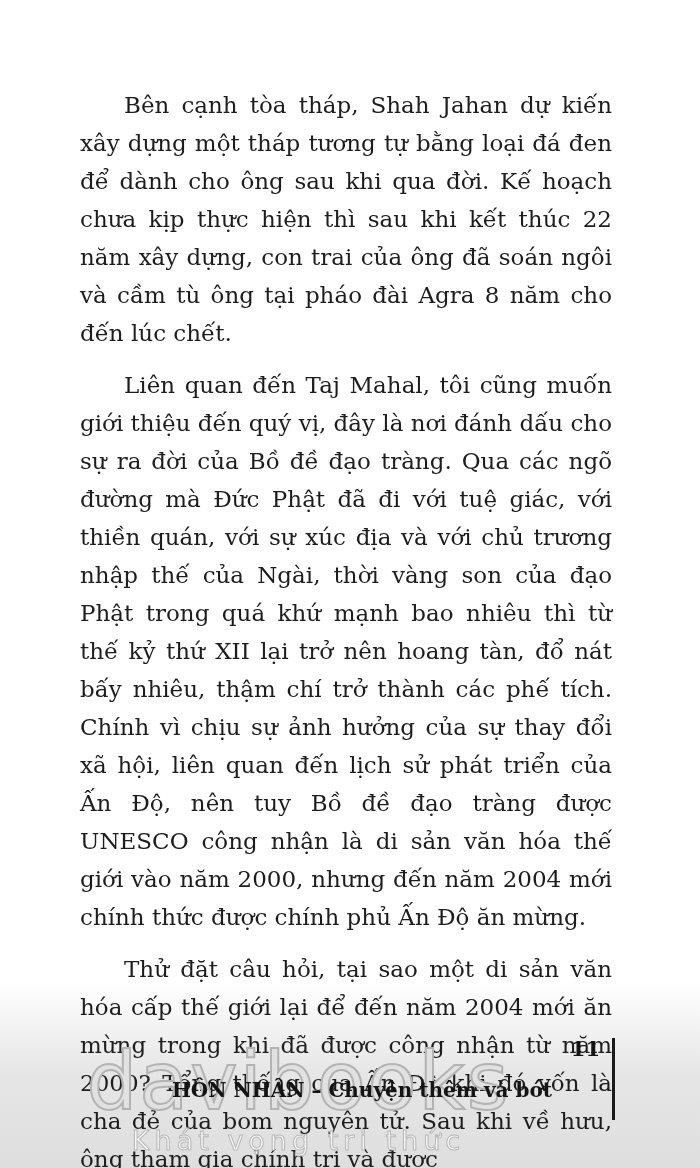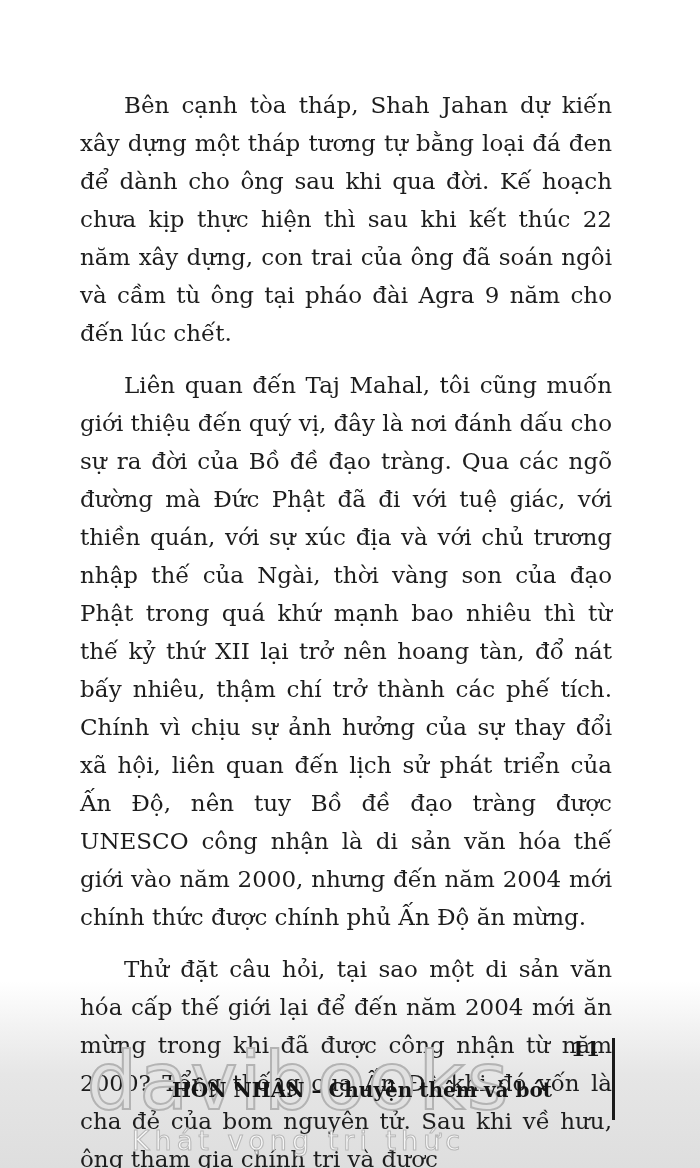--- a/index.html
+++ b/index.html
@@ -105,7 +105,7 @@
 <div class="page">
 
   <div class="text-block">
-    <p>Bên cạnh tòa tháp, Shah Jahan dự kiến xây dựng một tháp tương tự bằng loại đá đen để dành cho ông sau khi qua đời. Kế hoạch chưa kịp thực hiện thì sau khi kết thúc 22 năm xây dựng, con trai của ông đã soán ngôi và cầm tù ông tại pháo đài Agra 9 năm cho đến lúc chết.</p>
+    <p>Bên cạnh tòa tháp, Shah Jahan dự kiến xây dựng một tháp tương tự bằng loại đá đen để dành cho ông sau khi qua đời. Kế hoạch chưa kịp thực hiện thì sau khi kết thúc 22 năm xây dựng, con trai của ông đã soán ngôi và cầm tù ông tại pháo đài Agra 8 năm cho đến lúc chết.</p>
     <p>Liên quan đến Taj Mahal, tôi cũng muốn giới thiệu đến quý vị, đây là nơi đánh dấu cho sự ra đời của Bồ đề đạo tràng. Qua các ngõ đường mà Đức Phật đã đi với tuệ giác, với thiền quán, với sự xúc địa và với chủ trương nhập thế của Ngài, thời vàng son của đạo Phật trong quá khứ mạnh bao nhiêu thì từ thế kỷ thứ XII lại trở nên hoang tàn, đổ nát bấy nhiêu, thậm chí trở thành các phế tích. Chính vì chịu sự ảnh hưởng của sự thay đổi xã hội, liên quan đến lịch sử phát triển của Ấn Độ, nên tuy Bồ đề đạo tràng được UNESCO công nhận là di sản văn hóa thế giới vào năm 2000, nhưng đến năm 2004 mới chính thức được chính phủ Ấn Độ ăn mừng.</p>
     <p>Thử đặt câu hỏi, tại sao một di sản văn hóa cấp thế giới lại để đến năm 2004 mới ăn mừng trong khi đã được công nhận từ năm 2000? Tổng thống của Ấn Độ khi đó vốn là cha đẻ của bom nguyên tử. Sau khi về hưu, ông tham gia chính trị và được</p>
   </div>

